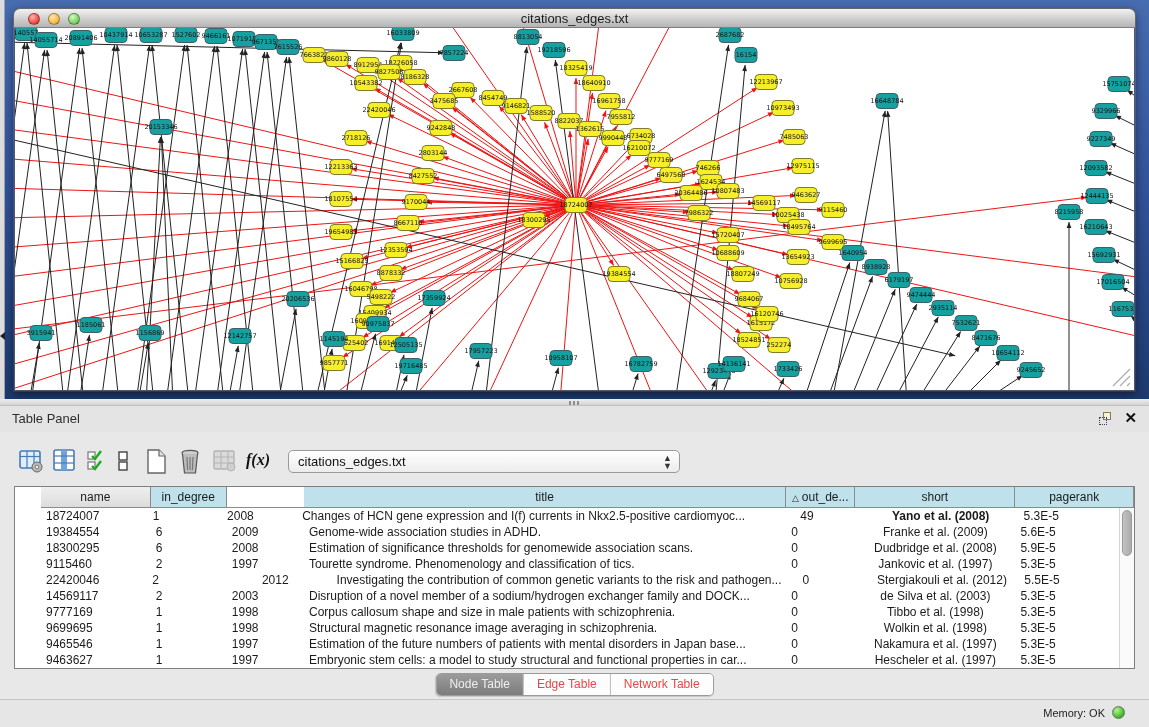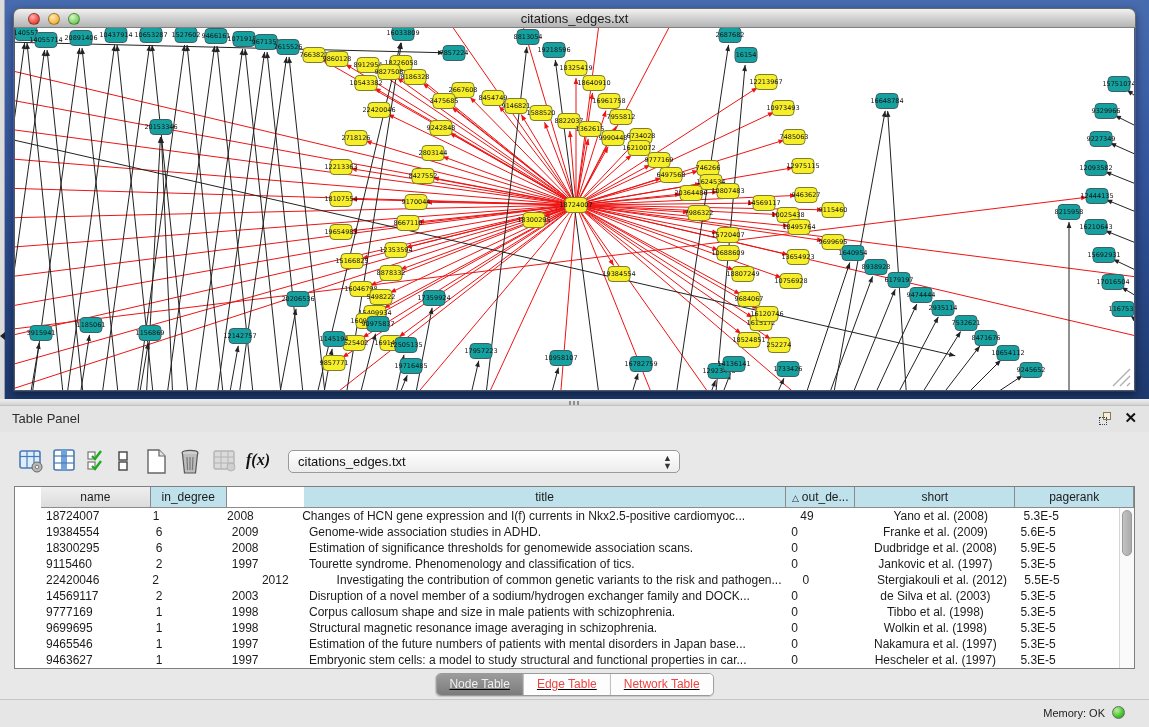--- a/index.html
+++ b/index.html
@@ -1006,7 +1006,7 @@
         <div class="td" style="width: 78px;">2008</div>
         <div class="td" style="width: 488px;">Changes of HCN gene expression and I(f) currents in Nkx2.5-positive cardiomyoc...</div>
         <div class="td" style="width: 70px; margin-left: 29px;">49</div>
-        <div class="td center" style="width: 162px;">Yano et al. (2008)</div>
+        <div class="td center" style="width: 162px; font-weight: bold;">Yano et al. (2008)</div>
         <div class="td" style="width: 120px;">5.3E-5</div>
       </div>
       <div class="tr">

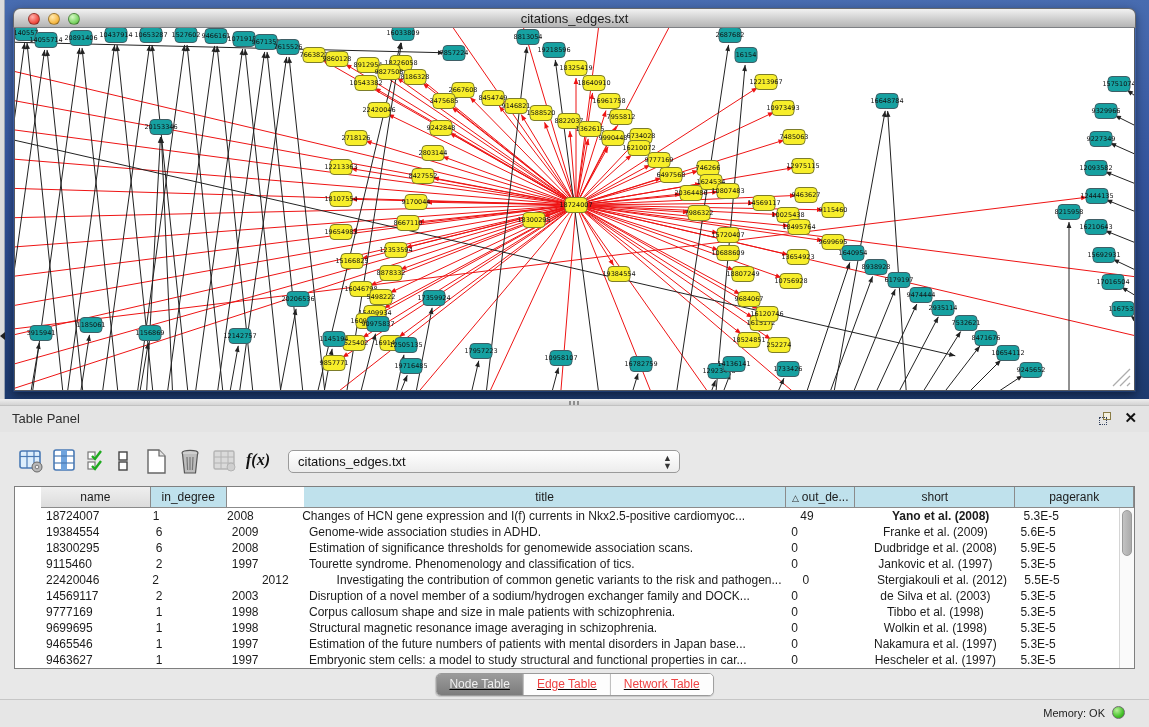--- a/index.html
+++ b/index.html
@@ -74,7 +74,7 @@
   
   #table-tabs { position:absolute; top:673px; left:50%; transform:translateX(-50%);
                 display:flex; border:1px solid #9a9a9a; border-radius:5px; overflow:hidden;
-                background:#fdfdfd; box-shadow:0 1px 1px rgba(0,0,0,.15);text-decoration:underline; }
+                background:#fdfdfd; box-shadow:0 1px 1px rgba(0,0,0,.15); }
   .seg-tab { font-size:12px; color:#ef4444; padding:3px 13px 4px; border-right:1px solid #b5b5b5; background:#fdfdfd; }
   .seg-tab:last-child { border-right:none; }
   .seg-tab.active { background:linear-gradient(#9b9b9b,#7c7c7c); color:#efefef; }

